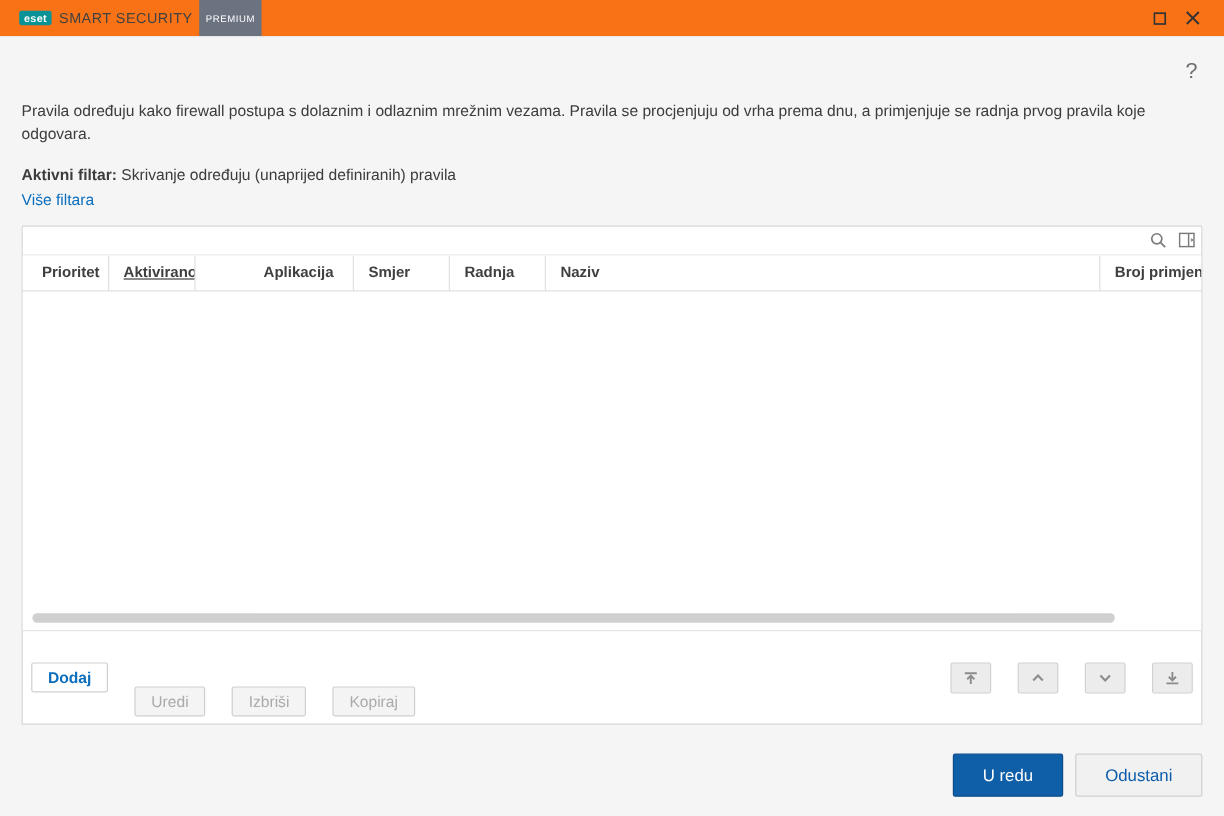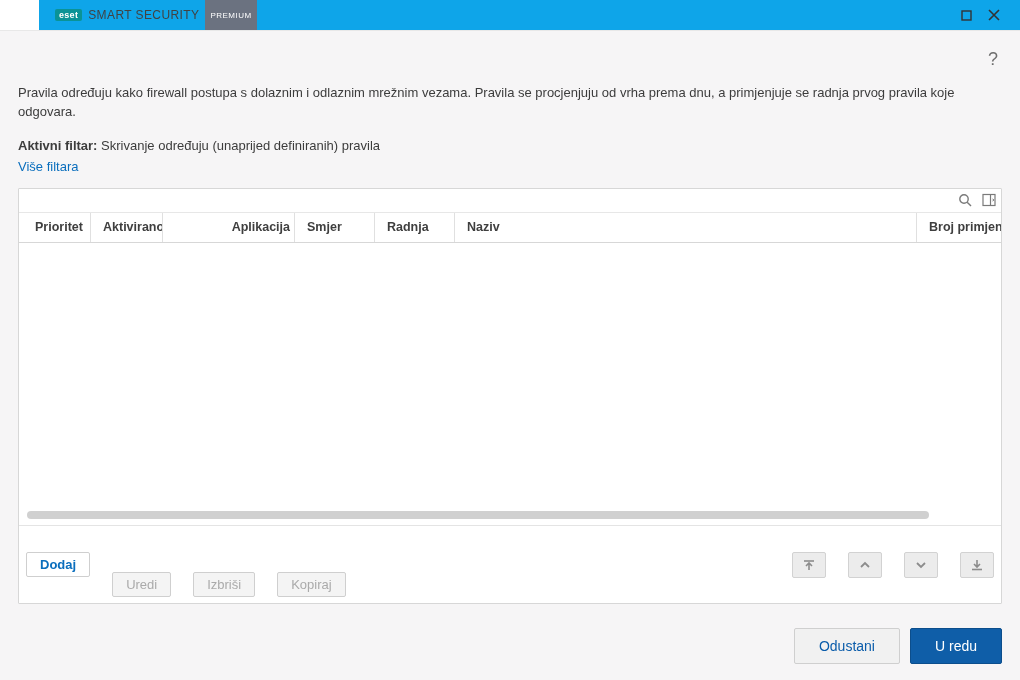--- a/index.html
+++ b/index.html
@@ -18,9 +18,8 @@
       display: flex;
       align-items: center;
       padding: 6px 12px 6px 16px;
-      background: #0ea5e9;
+      background: #f97316;
       height: 30px;
-      margin-left: 39px;
     }
     .logo-badge {
       background: #0a9396;

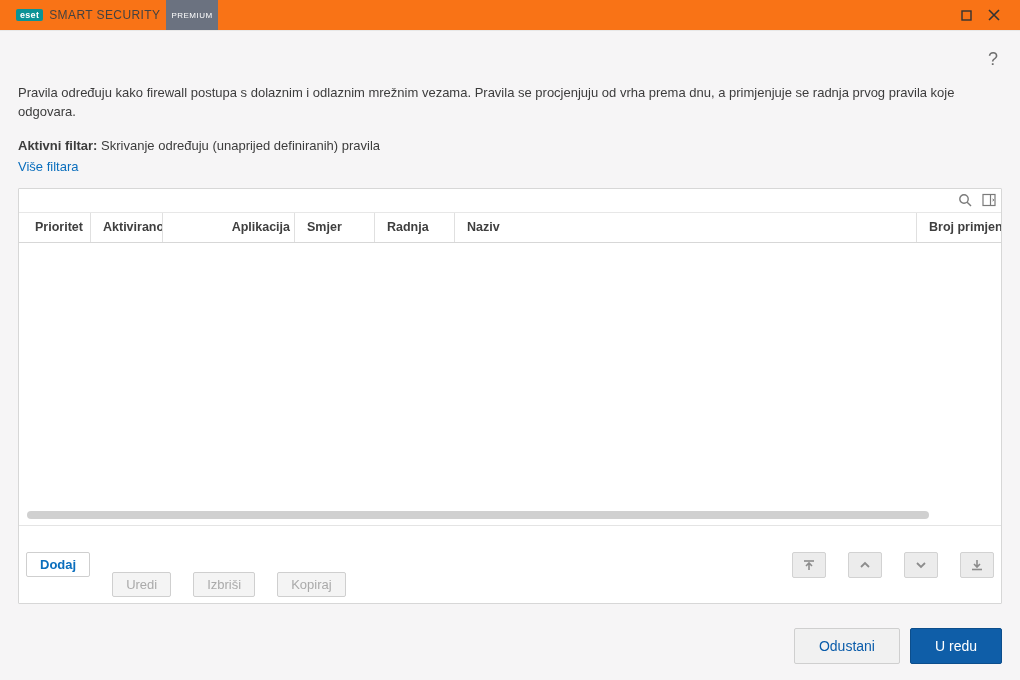--- a/index.html
+++ b/index.html
@@ -126,7 +126,7 @@
       background: #fff;
     }
     .gh-cell {
-      padding: 7px 4px 6px 12px;
+      padding: 7px 16px 6px 12px;
       font-size: 12.5px;
       font-weight: 700;
       color: #3f3f3f;

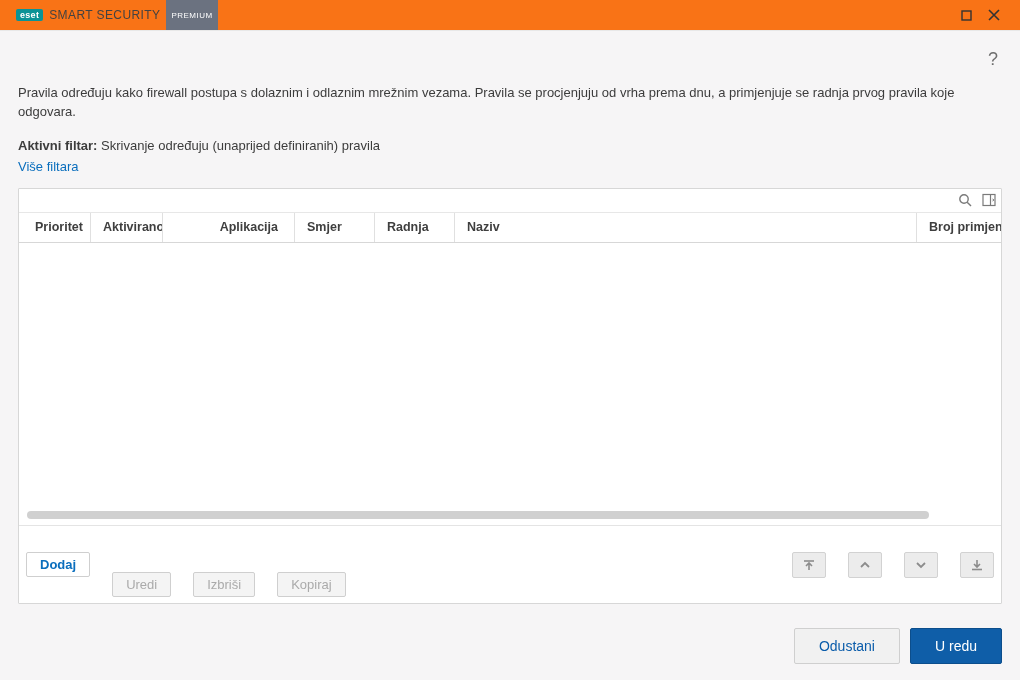--- a/index.html
+++ b/index.html
@@ -136,7 +136,7 @@
     }
     .gh-cell:last-child { border-right: none; text-align: right; padding-right: 8px; }
     .c-pri { width: 72px; padding-left: 16px;}
-    .c-akt { width: 72px; }
+    .c-akt { width: 72px; text-decoration: underline; }
     .c-app { width: 132px; text-align: right; }
     .c-smj { width: 80px; }
     .c-rad { width: 80px; }

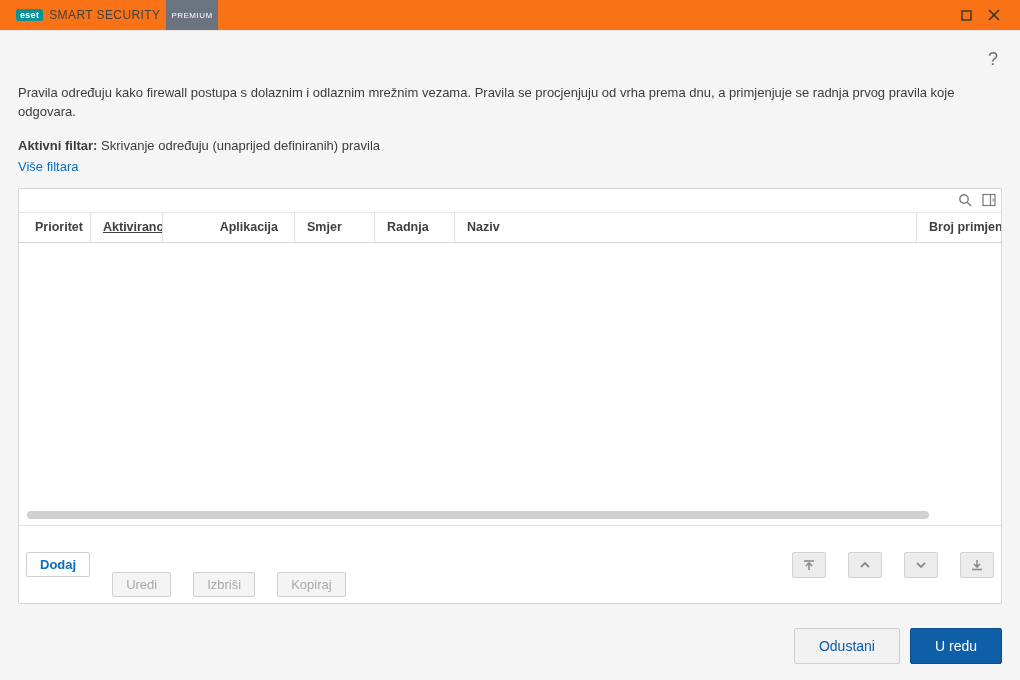--- a/index.html
+++ b/index.html
@@ -314,8 +314,8 @@
   </div>
 
   <div class="footer">
+    <button class="btn btn-primary">U redu</button>
     <button class="btn btn-secondary">Odustani</button>
-    <button class="btn btn-primary">U redu</button>
   </div>
 </div>
 

